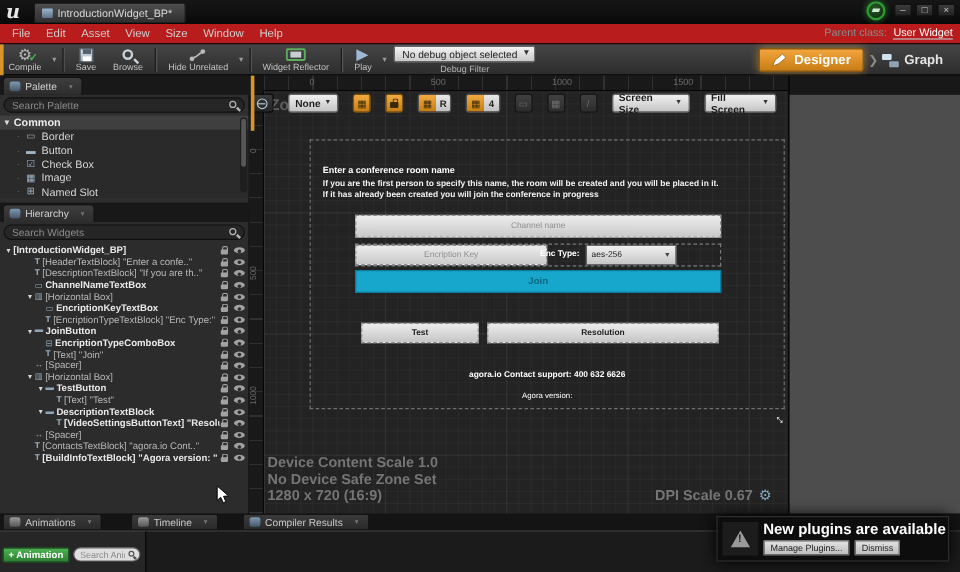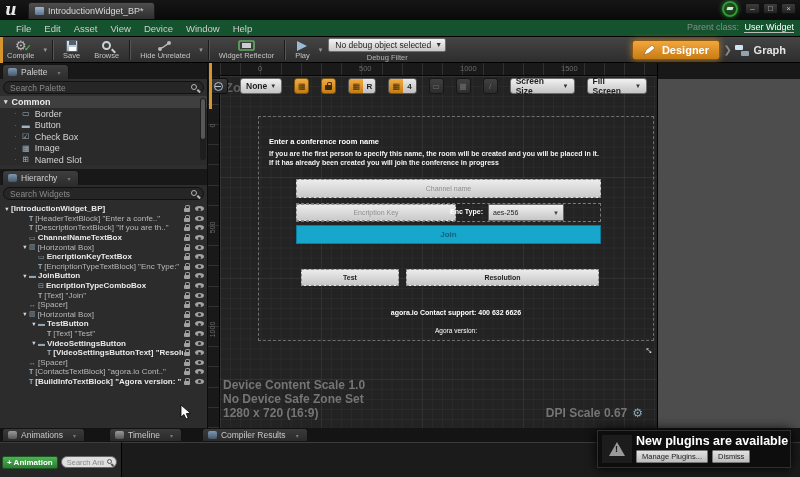--- a/index.html
+++ b/index.html
@@ -17,7 +17,7 @@
   .win-btn { width:15px; height:11px; background:linear-gradient(#3c3c3c,#222); border:1px solid #111; color:#c9c9c9; font-size:8px; line-height:9px; text-align:center; border-radius:2px; }
 
   
-  .menubar { position:absolute; left:0; top:20px; width:800px; height:17px; background:#14532d; border-bottom:1px solid #000; display:flex; align-items:center; padding-left:16px; gap:13px; }
+  .menubar { position:absolute; left:0; top:20px; width:800px; height:17px; background:#b91c1c; border-bottom:1px solid #000; display:flex; align-items:center; padding-left:10px; gap:13px; }
   .menu-item { font-size:9.5px; color:#cfcfcf; }
   .parent-class { position:absolute; right:6px; top:22px; font-size:9px; }
   .parent-class .pc-label { color:#8a8a8a; }

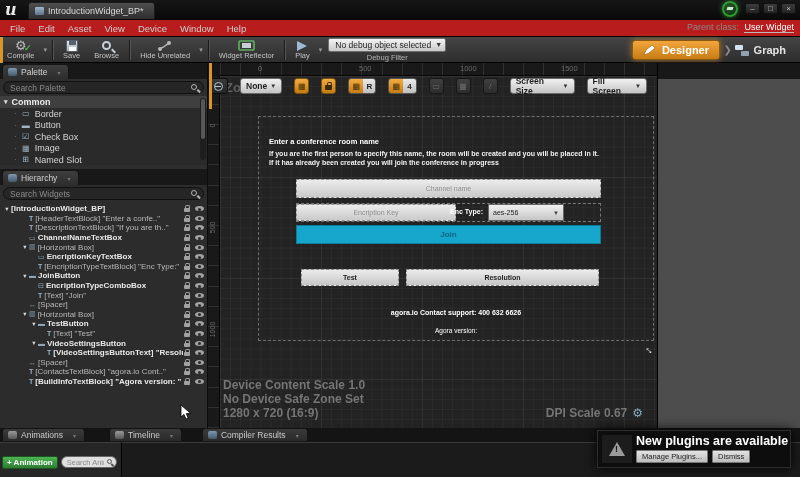--- a/index.html
+++ b/index.html
@@ -194,7 +194,7 @@
       <span class="menu-item">Edit</span>
       <span class="menu-item">Asset</span>
       <span class="menu-item">View</span>
-      <span class="menu-item">Device</span>
+      <span class="menu-item">Size</span>
       <span class="menu-item">Window</span>
       <span class="menu-item">Help</span>
     </div>

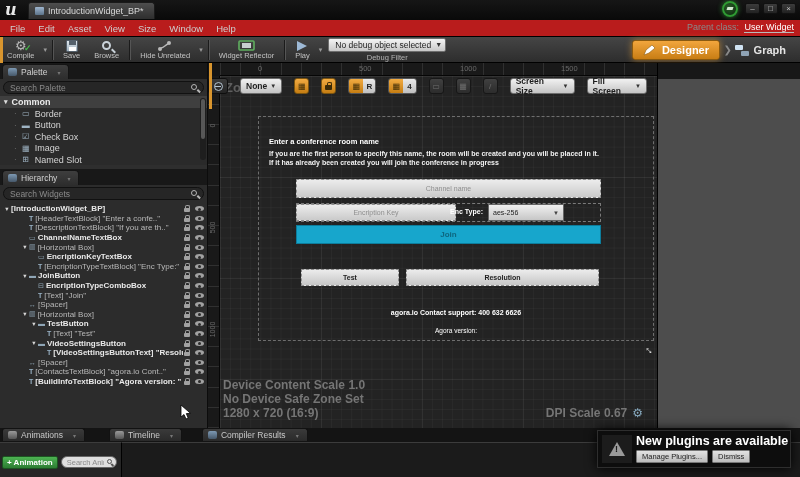--- a/index.html
+++ b/index.html
@@ -471,7 +471,7 @@
         <div class="hrow" style="padding-left:30px">
           <span class="hexp">▾</span>
           <span class="hicon">▬</span>
-          <span class="hlabel b">VideoSettingsButton</span>
+          <span class="hlabel b">DescriptionTextBlock</span>
           <span class="hrow-icons">
             <span class="icon-lock"></span>
             <span class="icon-eye"></span>

